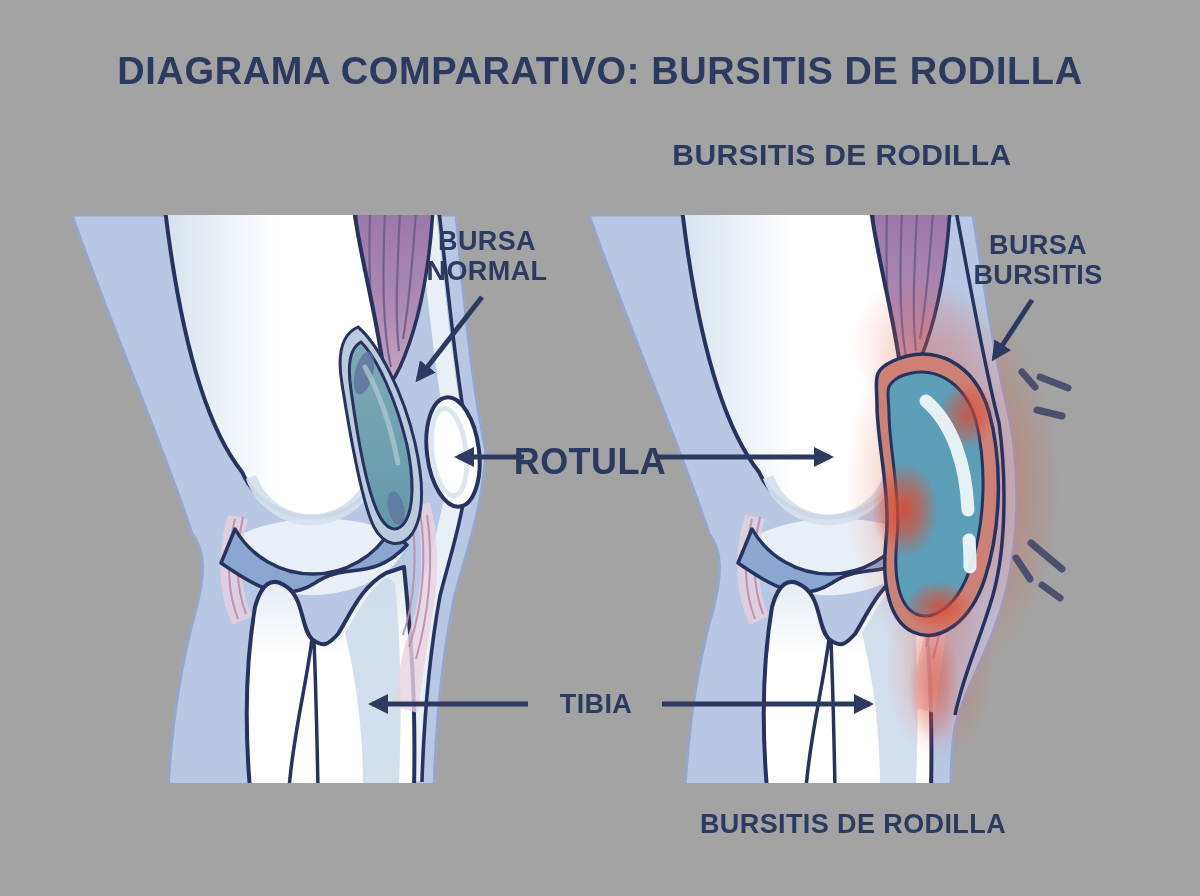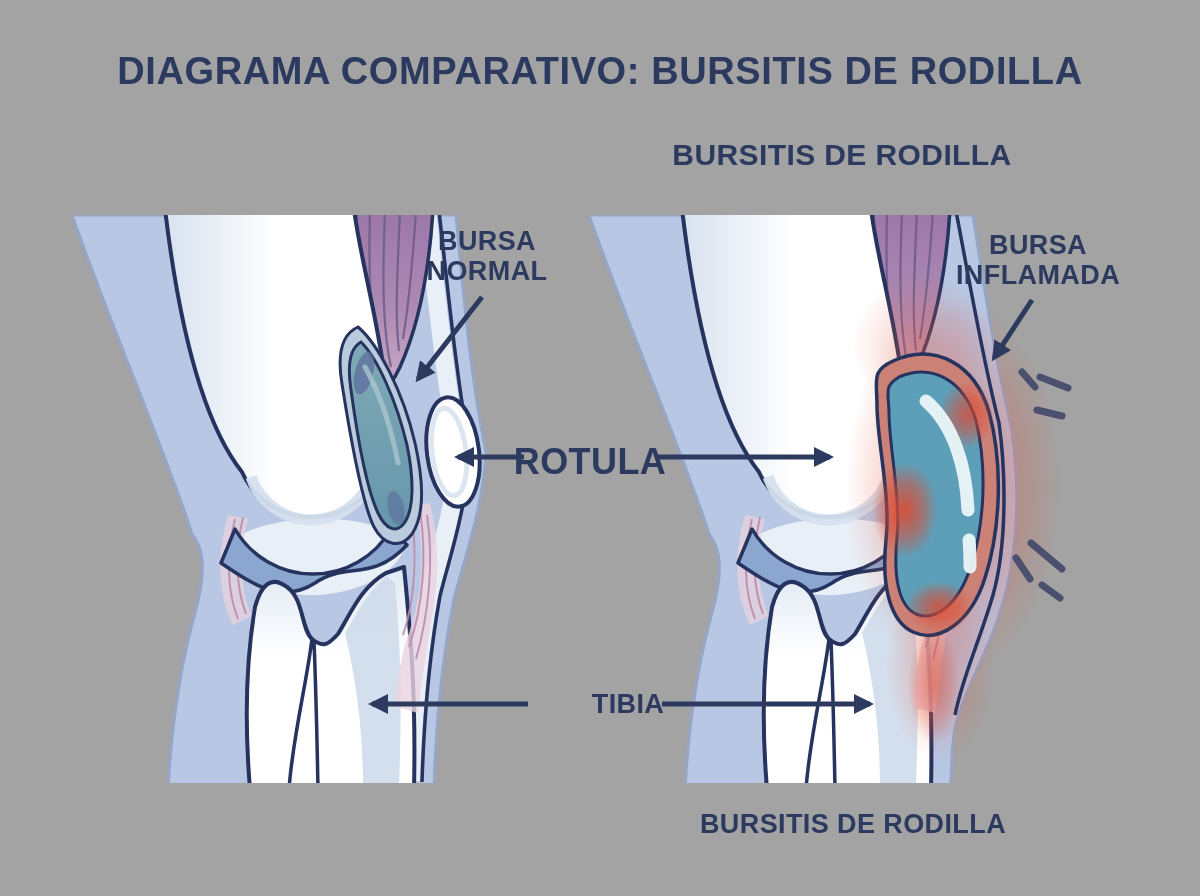--- a/index.html
+++ b/index.html
@@ -163,7 +163,7 @@
 
   <div class="label bursa-inflamada-label">
     <div>BURSA</div>
-    <div>INFLAMADA</div>
+    <div>BURSITIS</div>
   </div>
 
   <div class="label rotula-label">ROTULA</div>

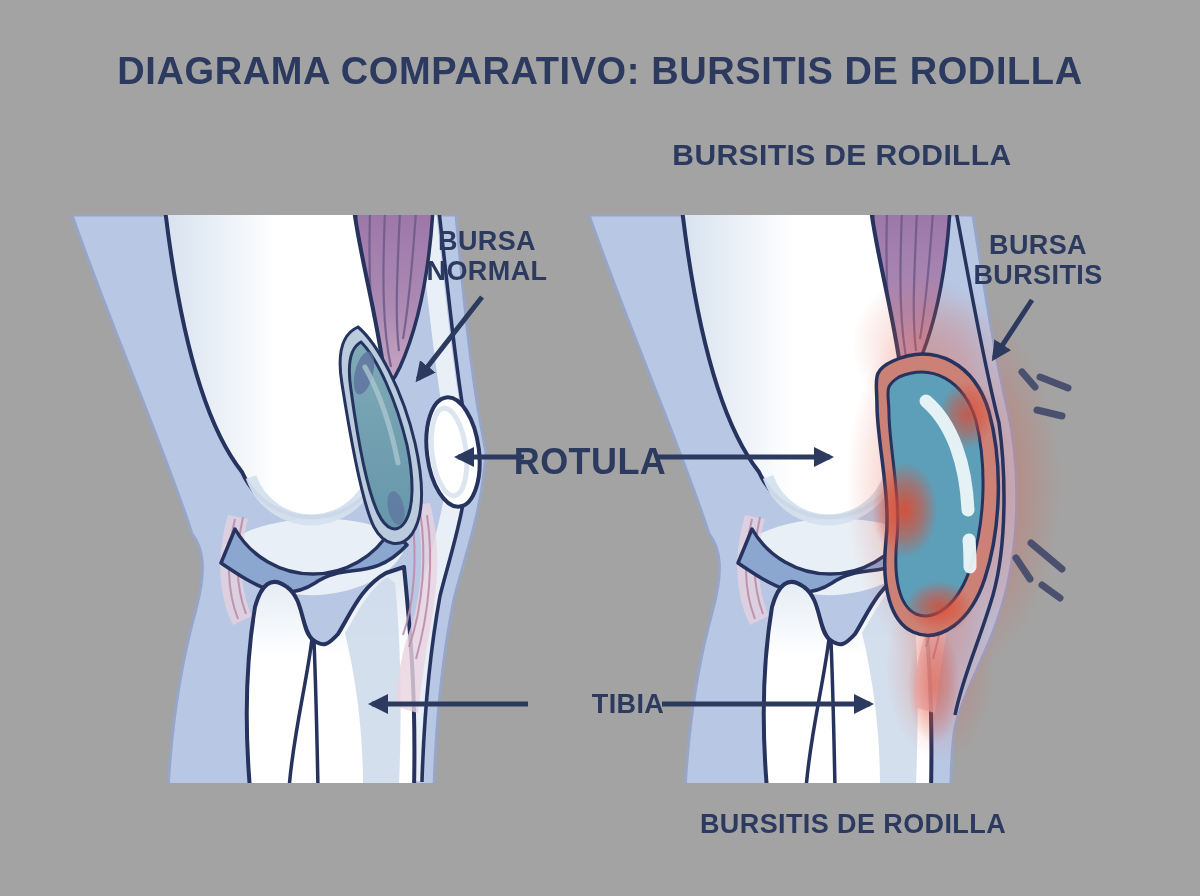--- a/index.html
+++ b/index.html
@@ -26,7 +26,7 @@
   .bursa-normal-label{top:226px;left:487px;font-size:27px;}
   .bursa-inflamada-label{top:230px;left:1038px;font-size:27px;}
   .rotula-label{top:442px;left:590px;font-size:36px;}
-  .tibia-label{top:689px;left:596px;font-size:27px;margin-left:32px;}
+  .tibia-label{top:689px;left:596px;font-size:27px;}
   .bottom-caption{top:809px;left:853px;font-size:27px;}
 </style>
 </head>

